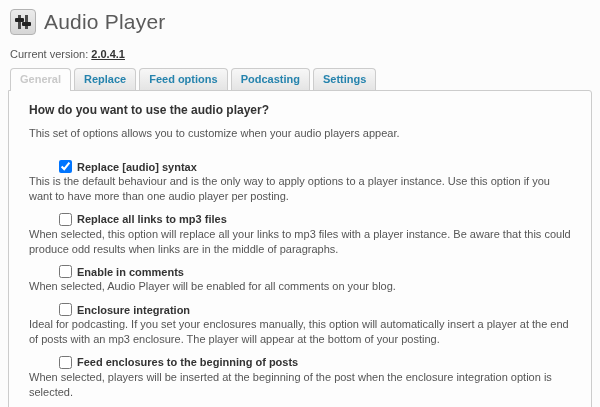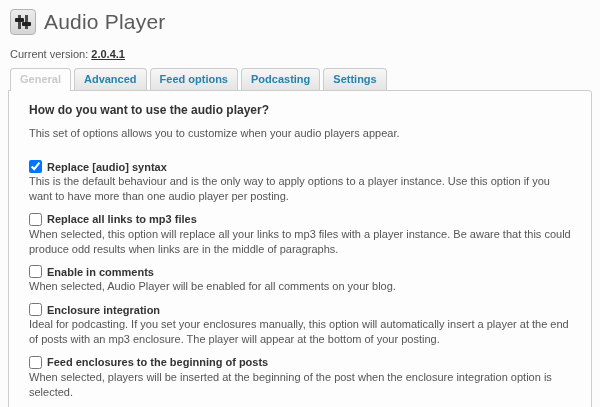--- a/index.html
+++ b/index.html
@@ -75,7 +75,7 @@
 
   <div class="tabs">
     <div class="tab active">General</div>
-    <div class="tab">Advanced</div>
+    <div class="tab">Replace</div>
     <div class="tab">Feed options</div>
     <div class="tab">Podcasting</div>
     <div class="tab">Settings</div>

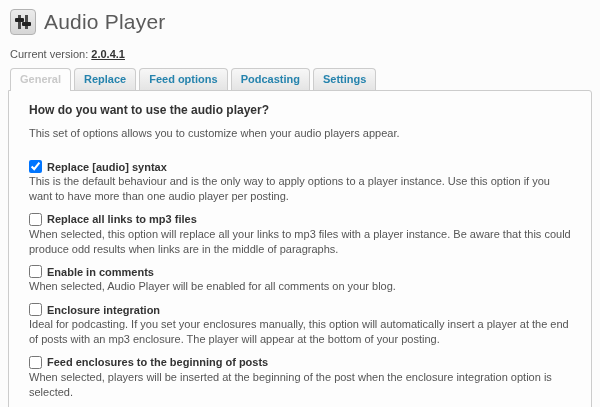--- a/index.html
+++ b/index.html
@@ -50,7 +50,7 @@
   .sub { margin-bottom:21px; color:#555; }
 
   .opt { margin-bottom:9px; }
-  .opt-label-row { display:flex; align-items:center; gap:5px; }
+  .opt-label-row { display:flex; align-items:center; gap:5px;margin-left:30px; }
   .opt-label-row input { width:13px; height:13px; margin:0; }
   .opt-label { font-weight:bold; color:#333; }
   .opt-desc { color:#555; line-height:1.35; margin-top:1px; }

